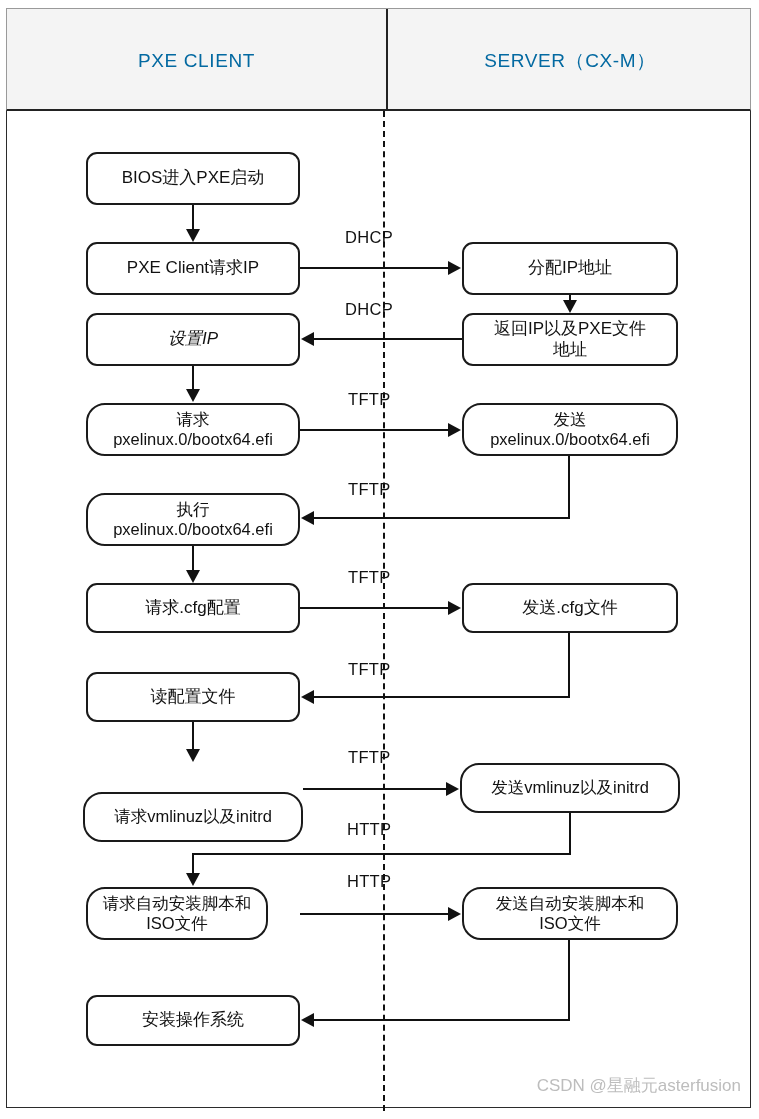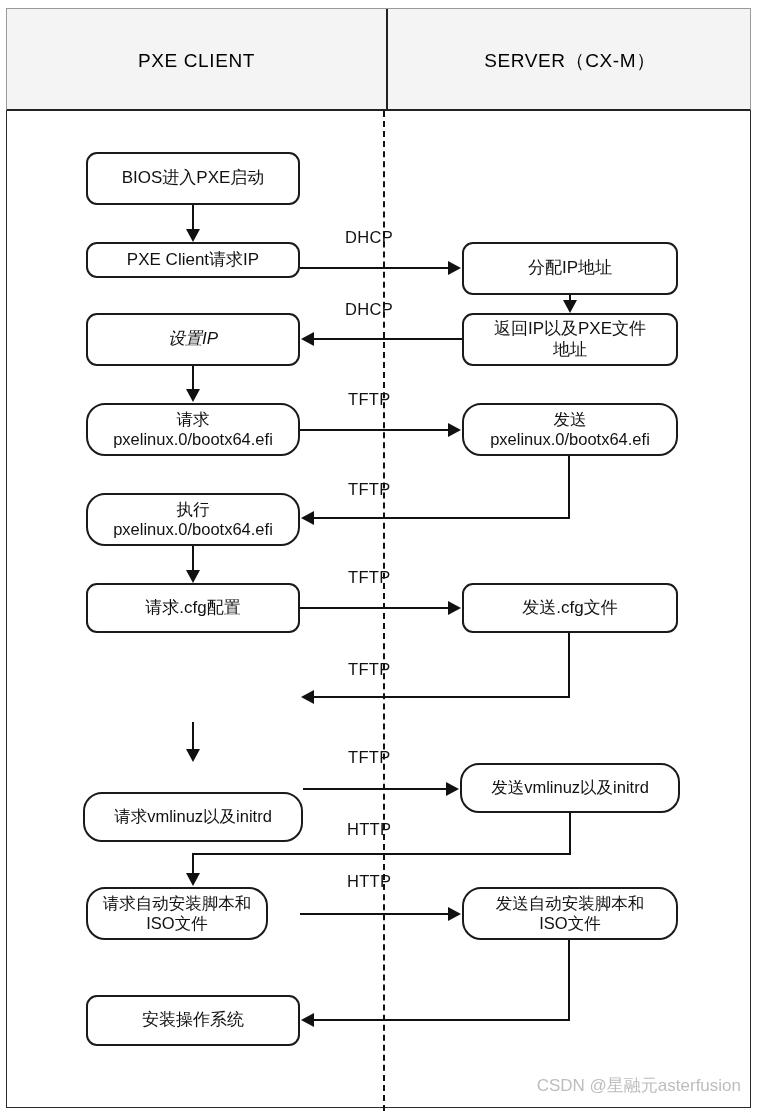--- a/index.html
+++ b/index.html
@@ -47,7 +47,7 @@
     justify-content: center;
     font-size: 19px;
     letter-spacing: 0.6px;
-    color: #000000;
+    color: #0369a1;
   }
   .header-cell.left  { left: 0px;   width: 379px; }
   .header-cell.right { left: 379px; width: 366px; border-left: 2px solid #222222; box-sizing: border-box;}

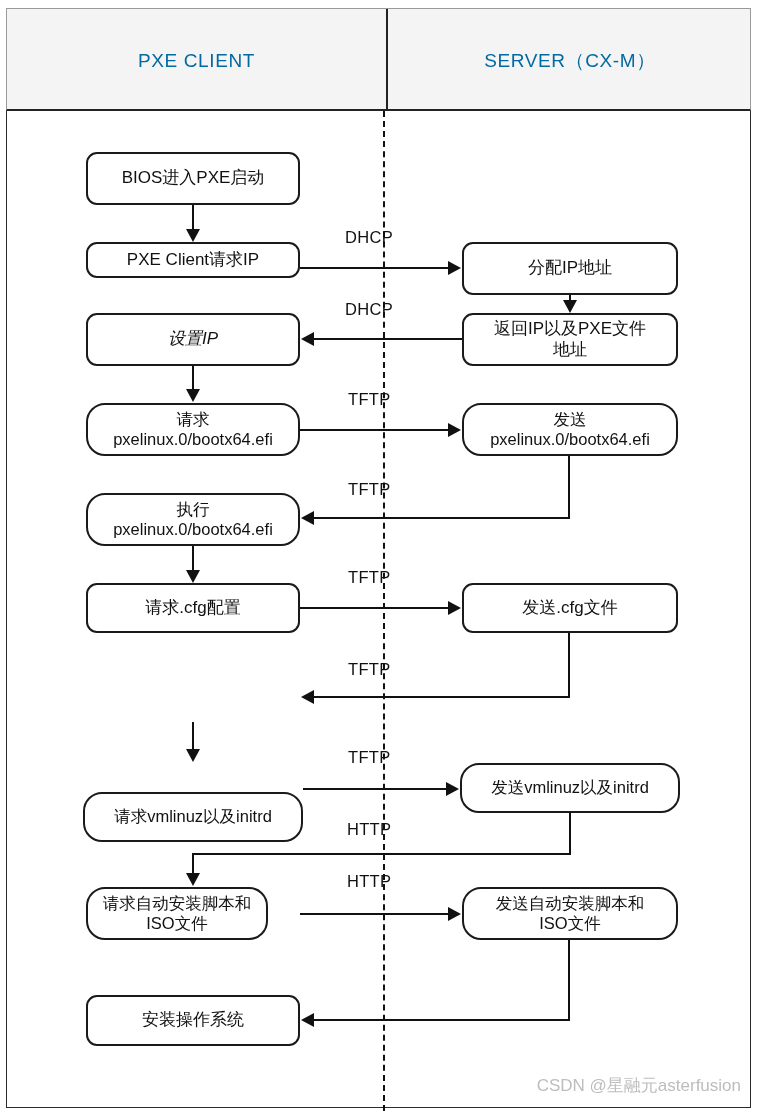--- a/index.html
+++ b/index.html
@@ -150,7 +150,7 @@
 
   <div class="node" style="left:86px;  top:152px; width:214px; height:53px;">BIOS进入PXE启动</div>
 
-  <div class="node" style="left:86px;  top:242px; width:214px; height:36px;">PXE Client请求IP</div>
+  <div class="node" style="left:86px;  top:242px; width:214px; height:53px;">PXE Client请求IP</div>
 
   <div class="node" style="left:86px;  top:313px; width:214px; height:53px;font-style:italic;">设置IP</div>
 

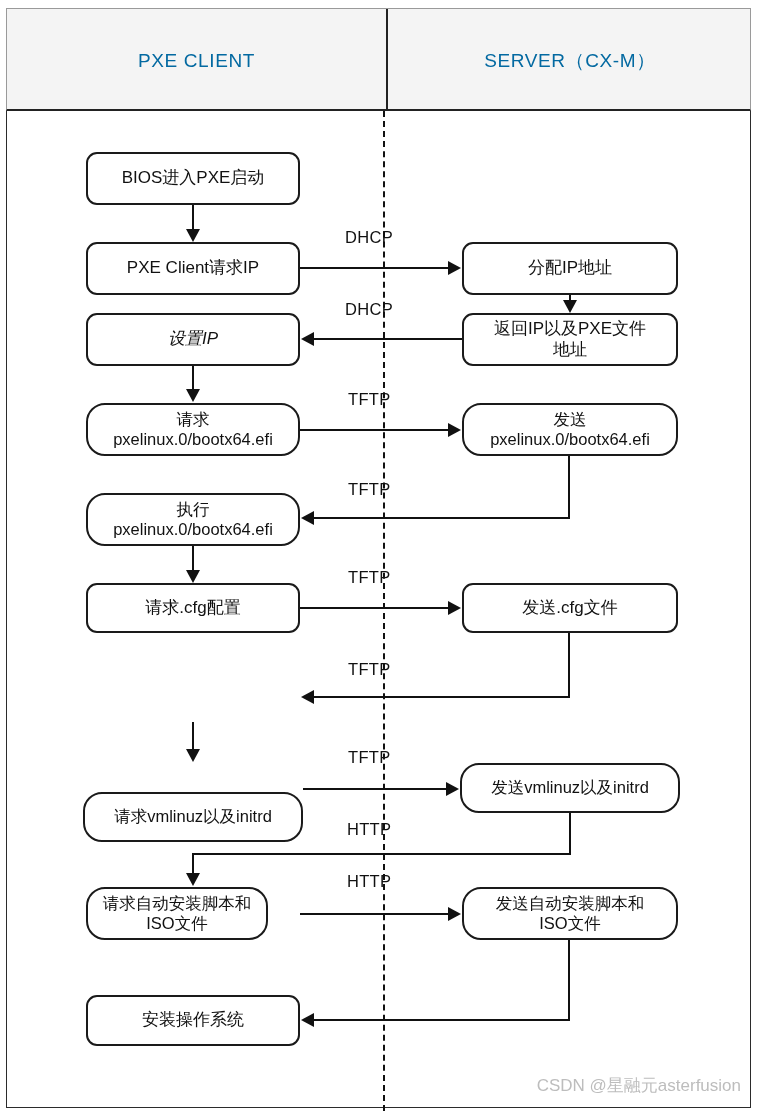--- a/index.html
+++ b/index.html
@@ -162,6 +162,7 @@
 
   <div class="node" style="left:86px;  top:583px; width:214px; height:50px;">请求.cfg配置</div>
 
+  <div class="node" style="left:86px;  top:672px; width:214px; height:50px;">读配置文件</div>
 
   <div class="node small" style="left:83px;  top:763px; width:220px; height:50px;margin-top:29px;">请求vmlinuz以及initrd</div>
 

